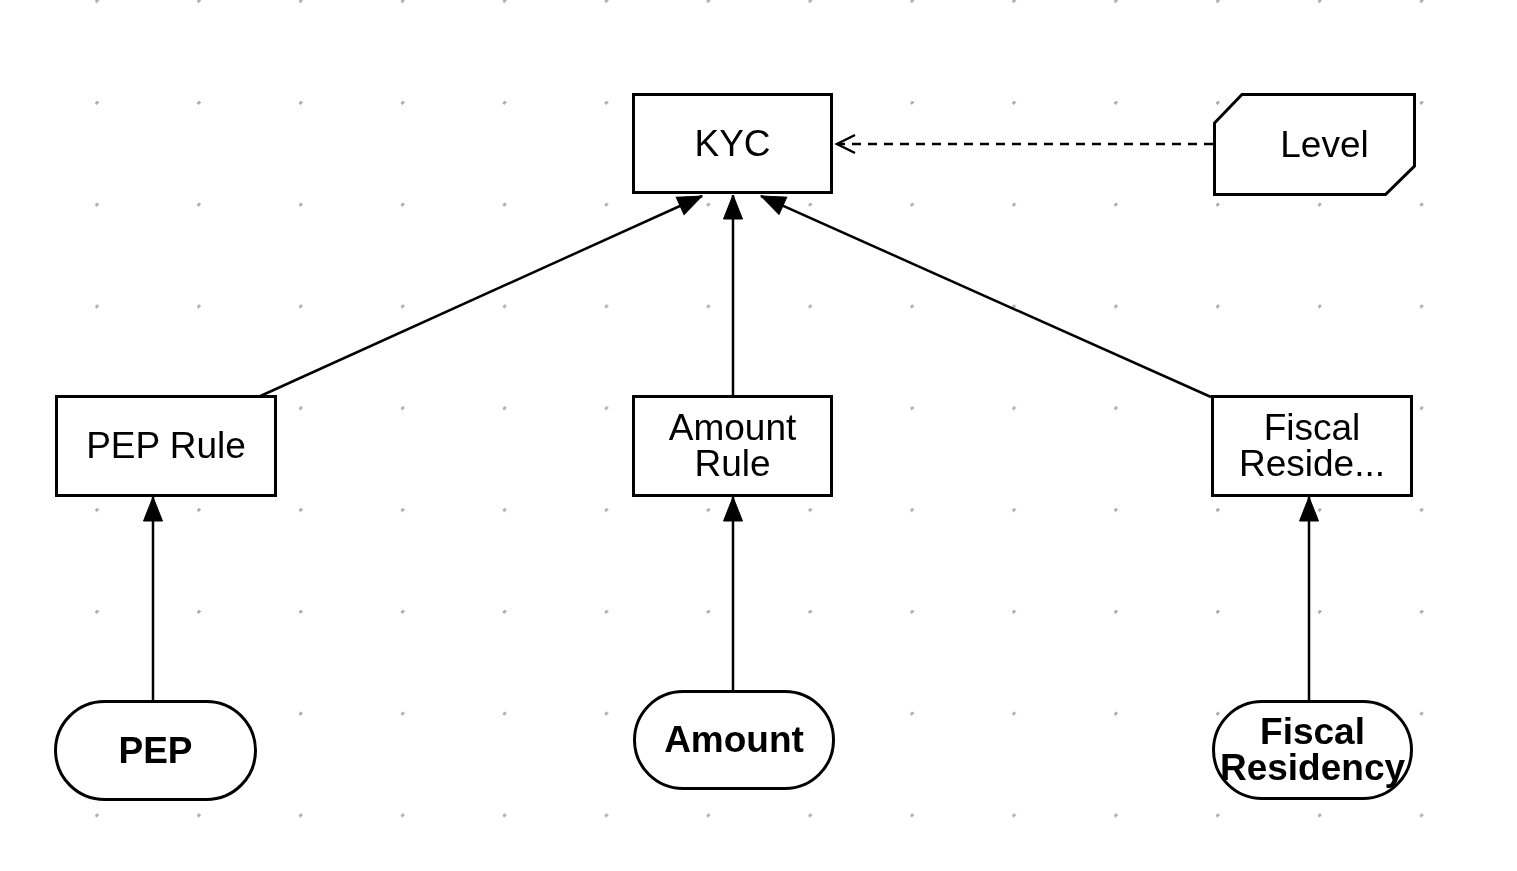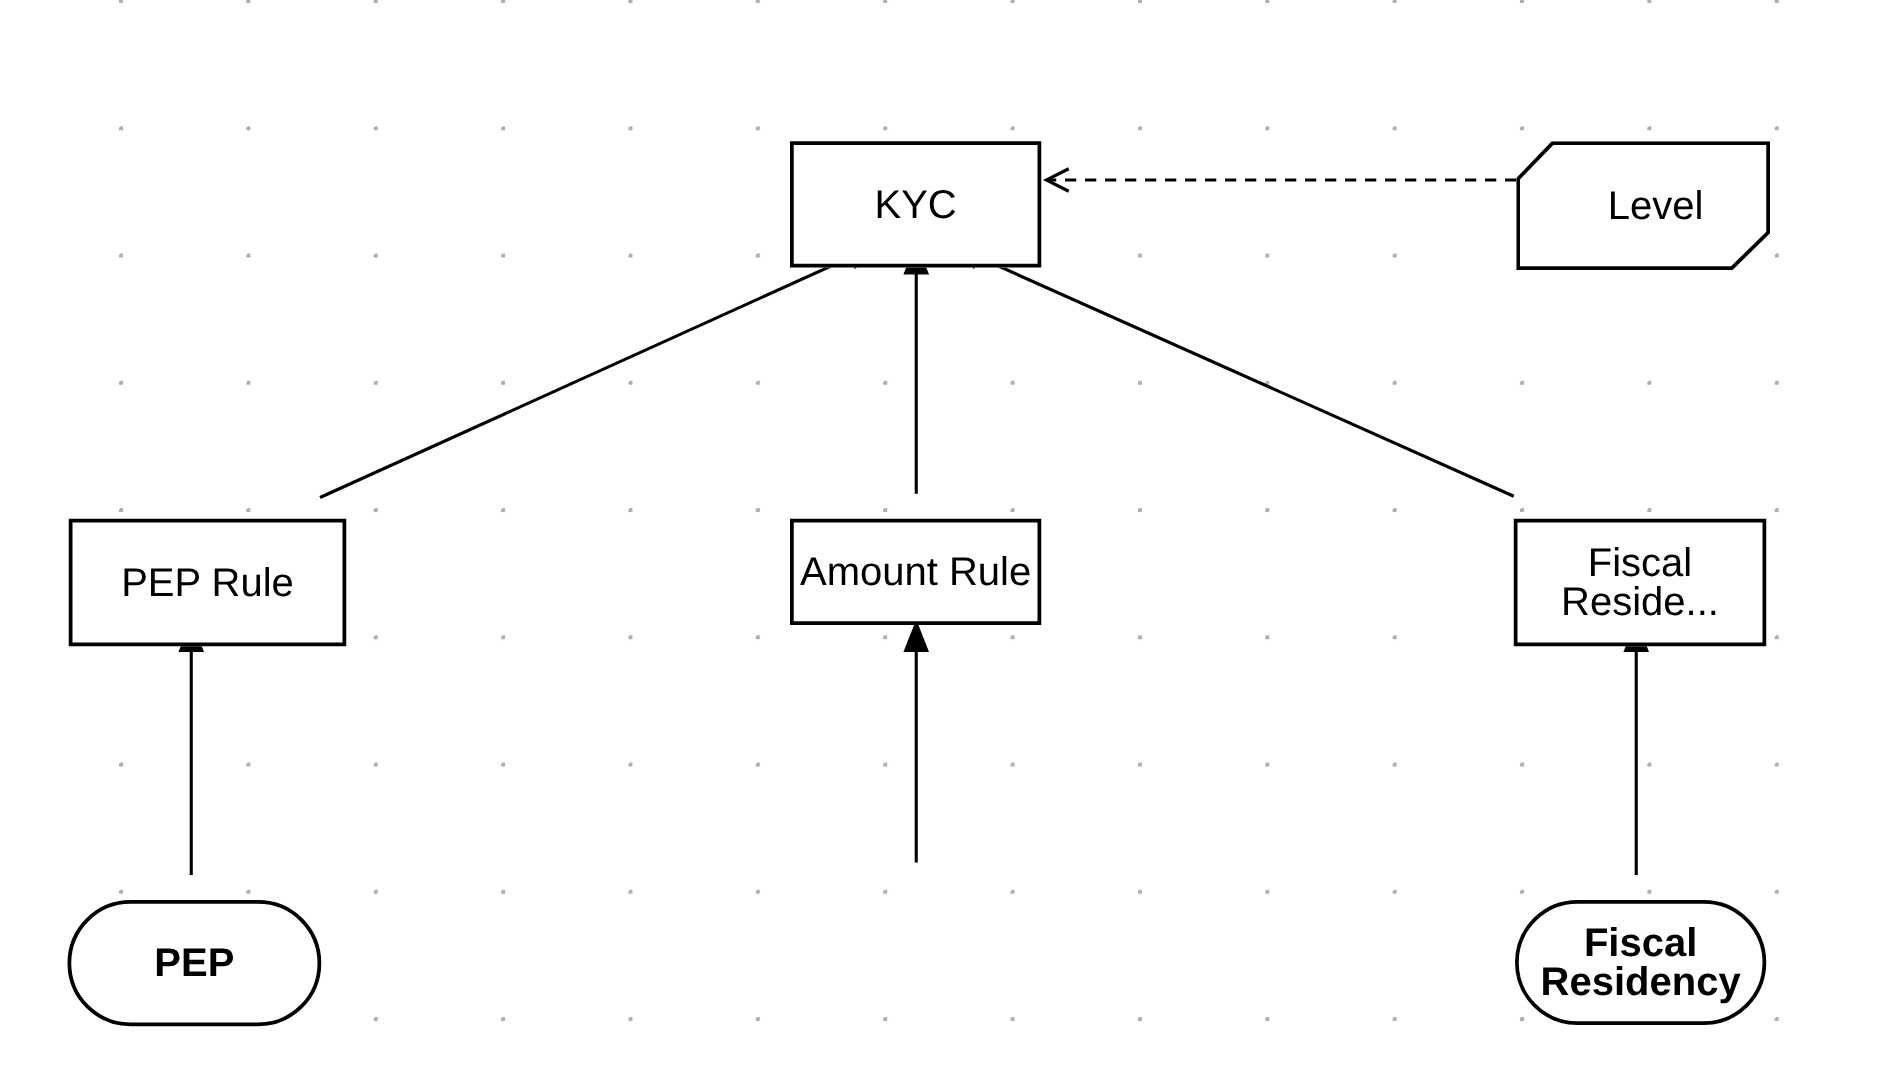--- a/index.html
+++ b/index.html
@@ -41,10 +41,9 @@
     text-align: center;
     background: #ffffff;
     color: #000000;
-    font-size: 32px;
+    font-size: 37px;
     line-height: 0.96;
     cursor: default;
-    margin-top: 20px;
   }
   .node.rect {
     border: 3px solid #000000;

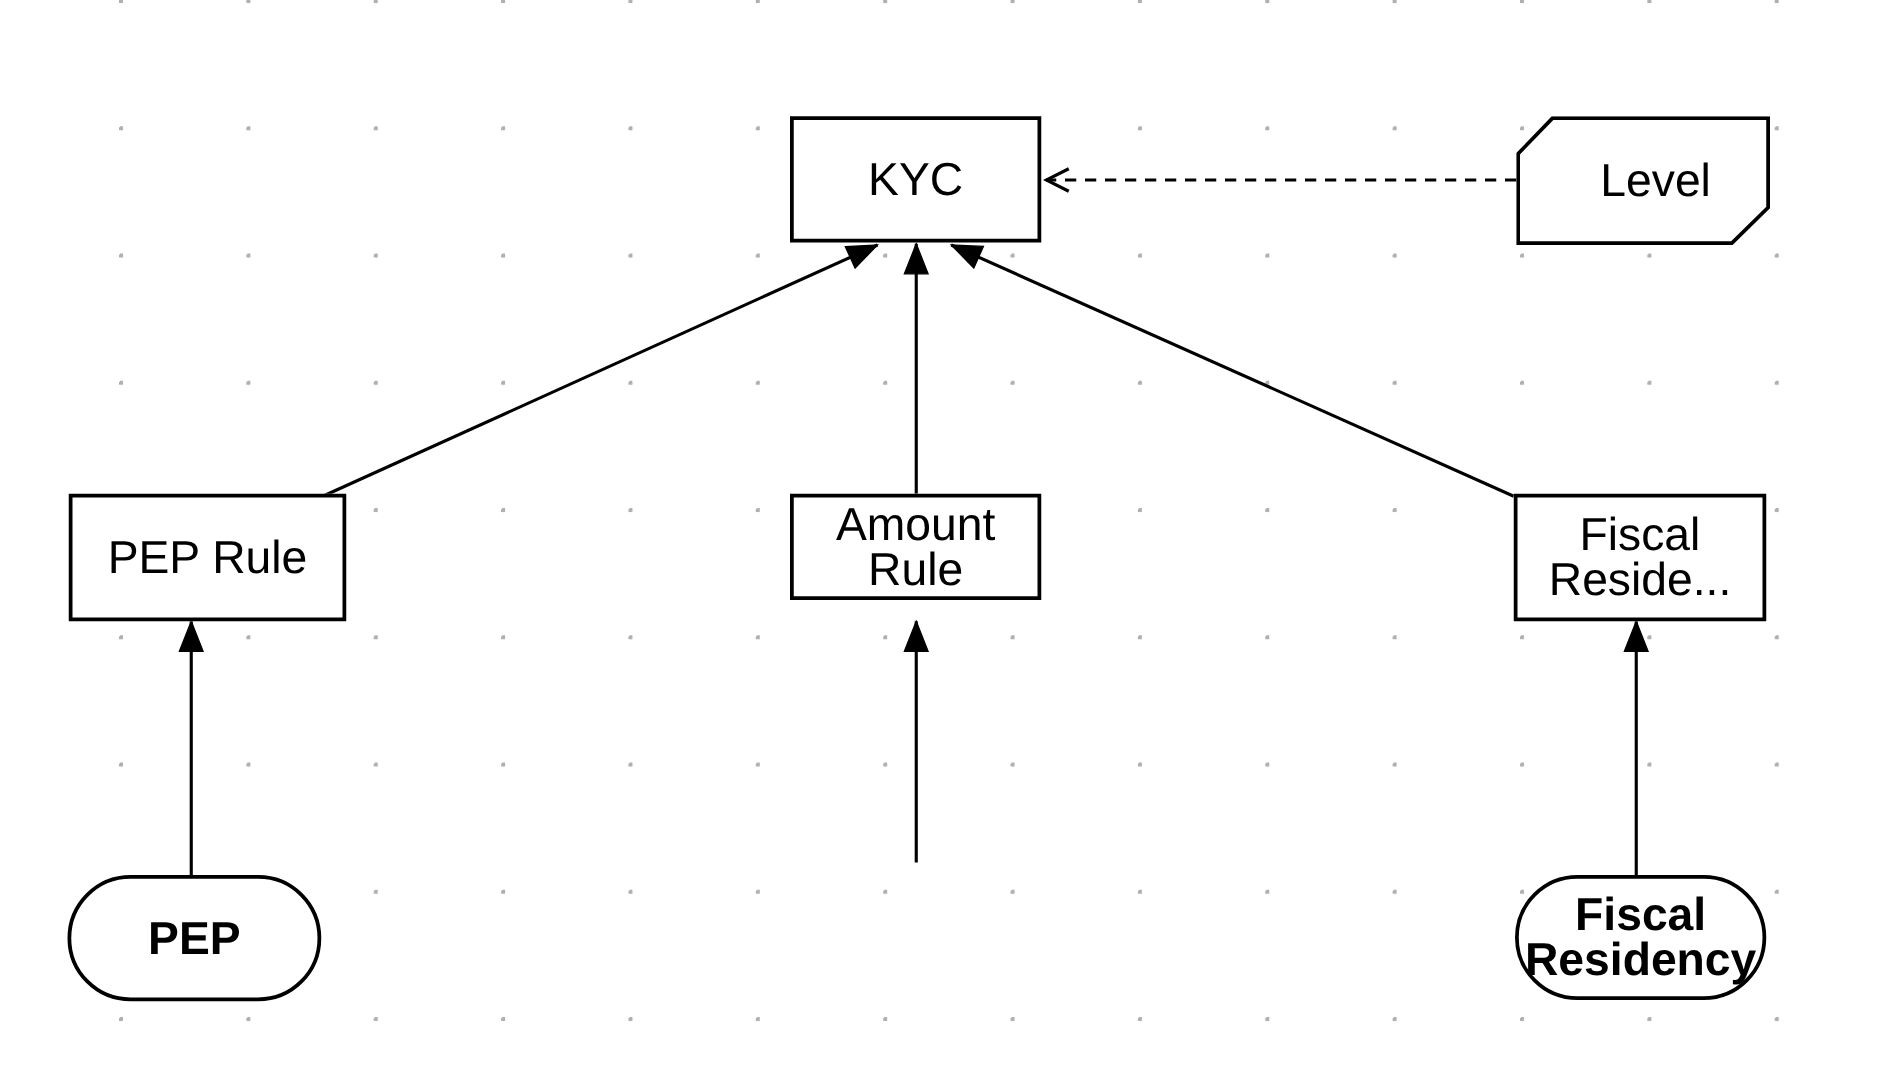--- a/index.html
+++ b/index.html
@@ -109,7 +109,7 @@
     <span class="node-label">PEP Rule</span>
   </div>
 
-  <div class="node rect" style="left:632px; top:395px; width:201px; height:85px;">
+  <div class="node rect" style="left:632px; top:395px; width:201px; height:102px;">
     <span class="node-label">Amount Rule</span>
   </div>
 

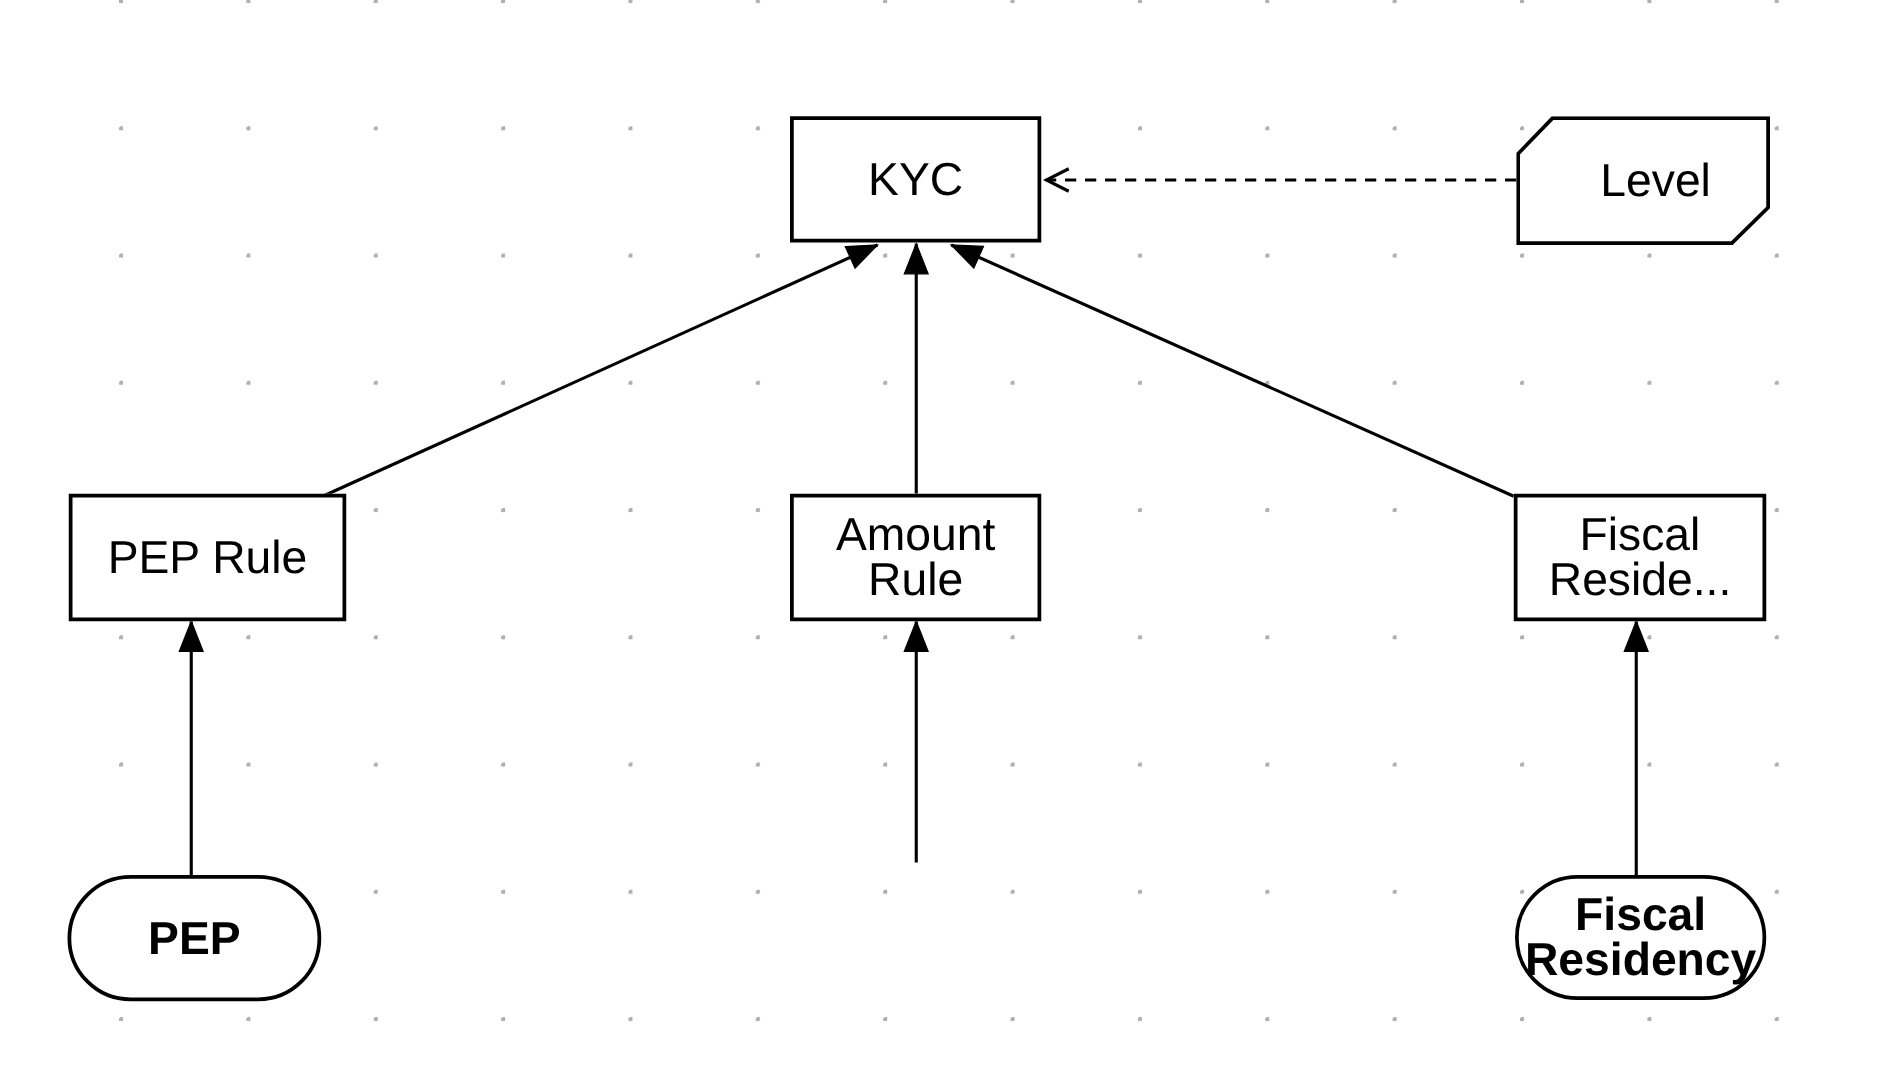--- a/index.html
+++ b/index.html
@@ -122,6 +122,9 @@
     <span class="node-label">PEP</span>
   </div>
 
+  <div class="node stadium" style="left:633px; top:690px; width:202px; height:100px; border-radius:50px;">
+    <span class="node-label">Amount</span>
+  </div>
 
   <div class="node stadium" style="left:1212px; top:700px; width:201px; height:100px; border-radius:50px;">
     <span class="node-label">Fiscal

